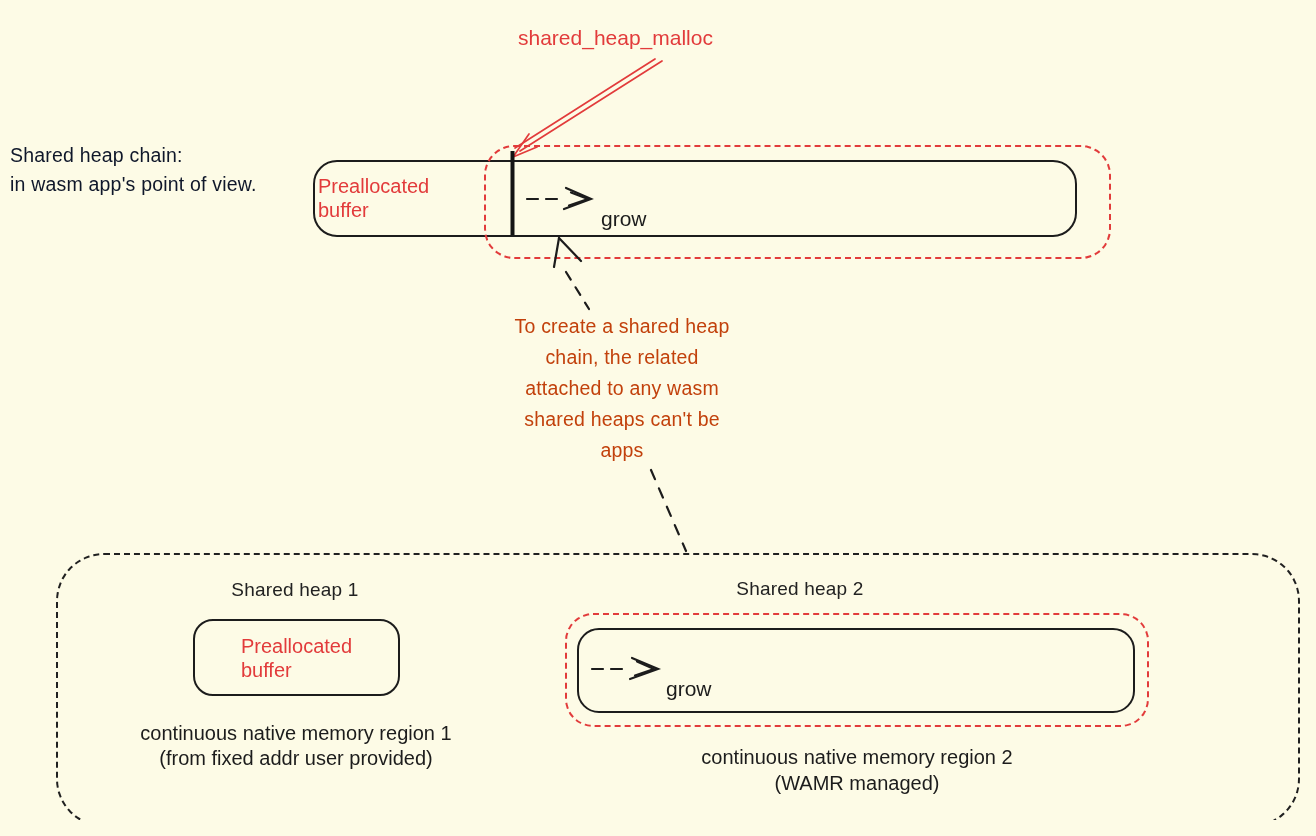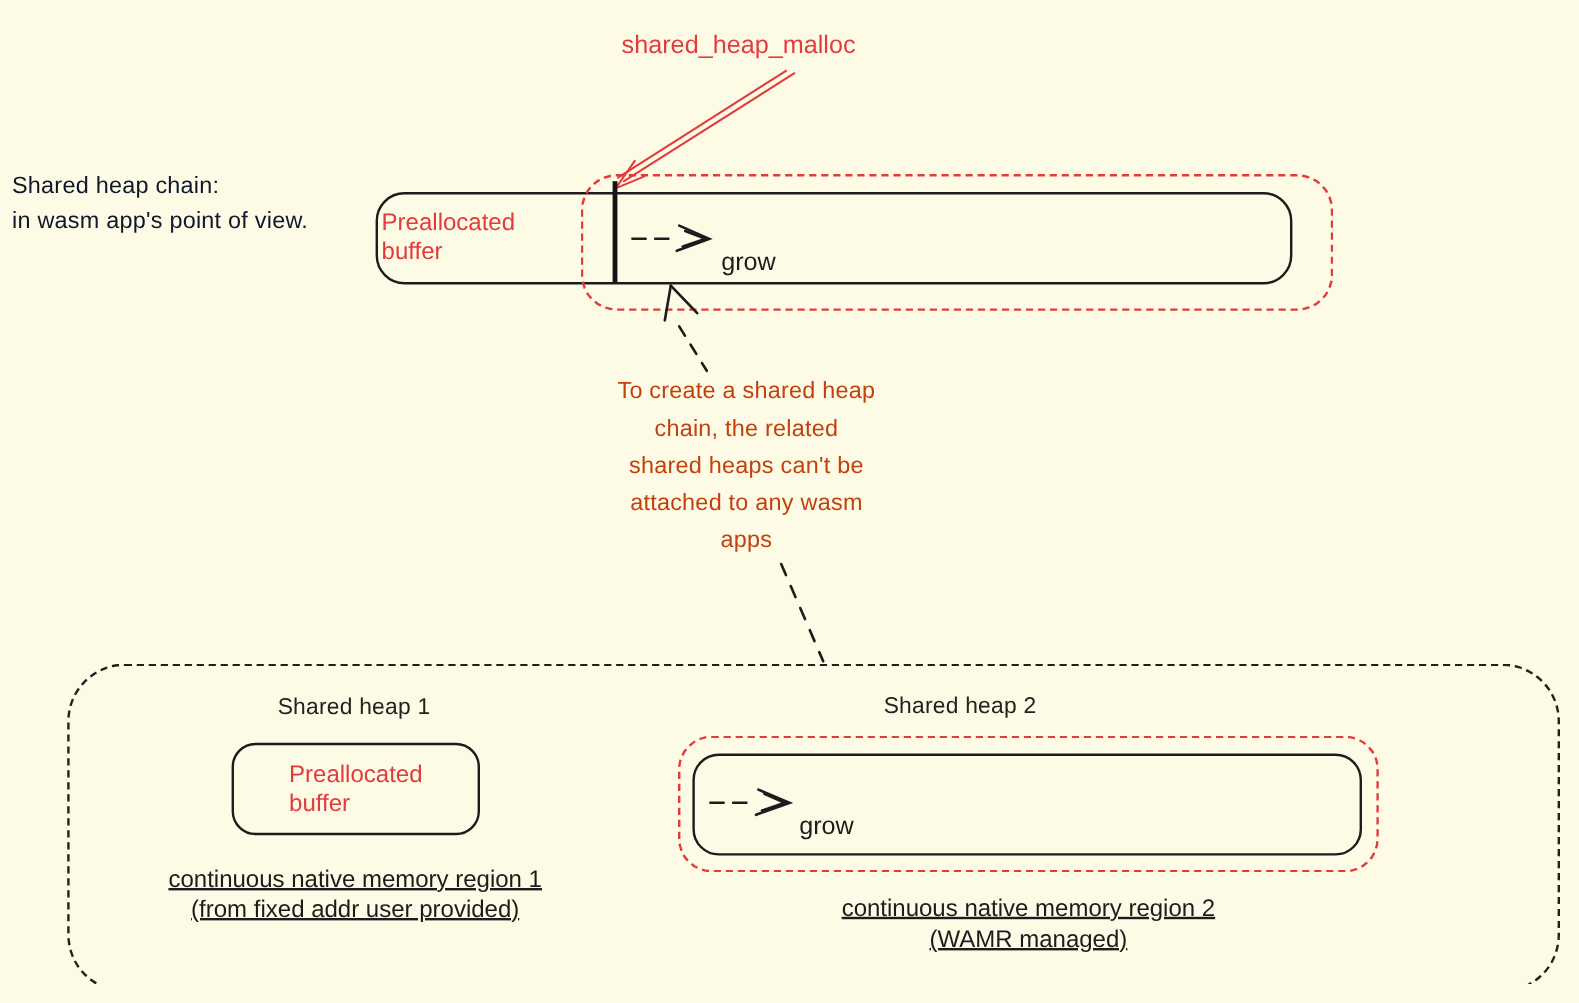--- a/index.html
+++ b/index.html
@@ -120,8 +120,8 @@
   <div class="abs note-text" style="left:497px;top:311px;width:250px;">
     <div>To create a shared heap</div>
     <div>chain, the related</div>
+    <div>attached to any wasm</div>
     <div>shared heaps can't be</div>
-    <div>attached to any wasm</div>
     <div>apps</div>
   </div>
 

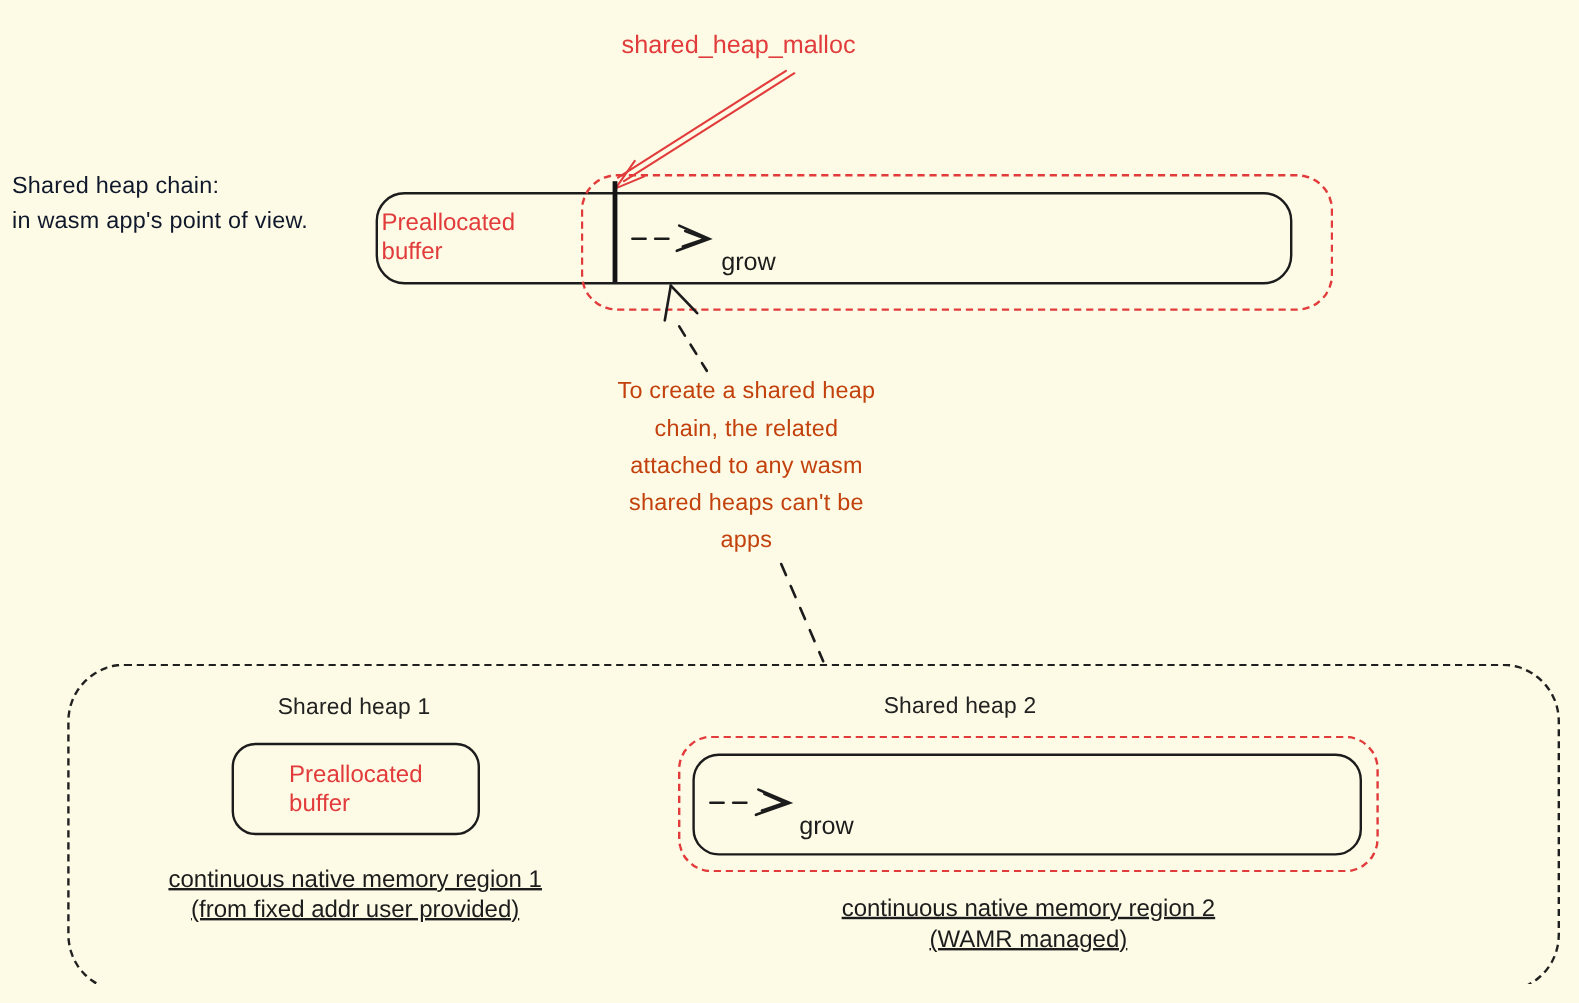--- a/index.html
+++ b/index.html
@@ -51,7 +51,6 @@
     font-size:20px;
     line-height:25px;
     text-align:center;
-    text-decoration:underline;
   }
   .grow-label{
     color:#1C1C1C;

